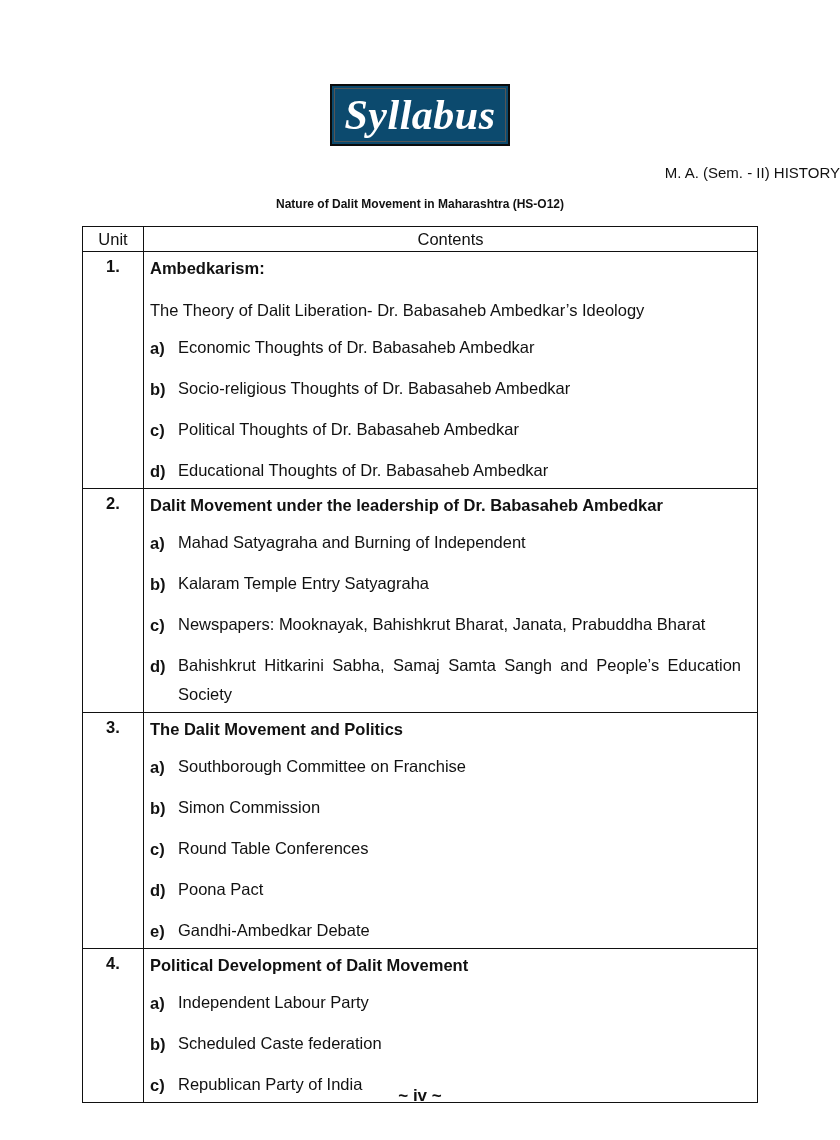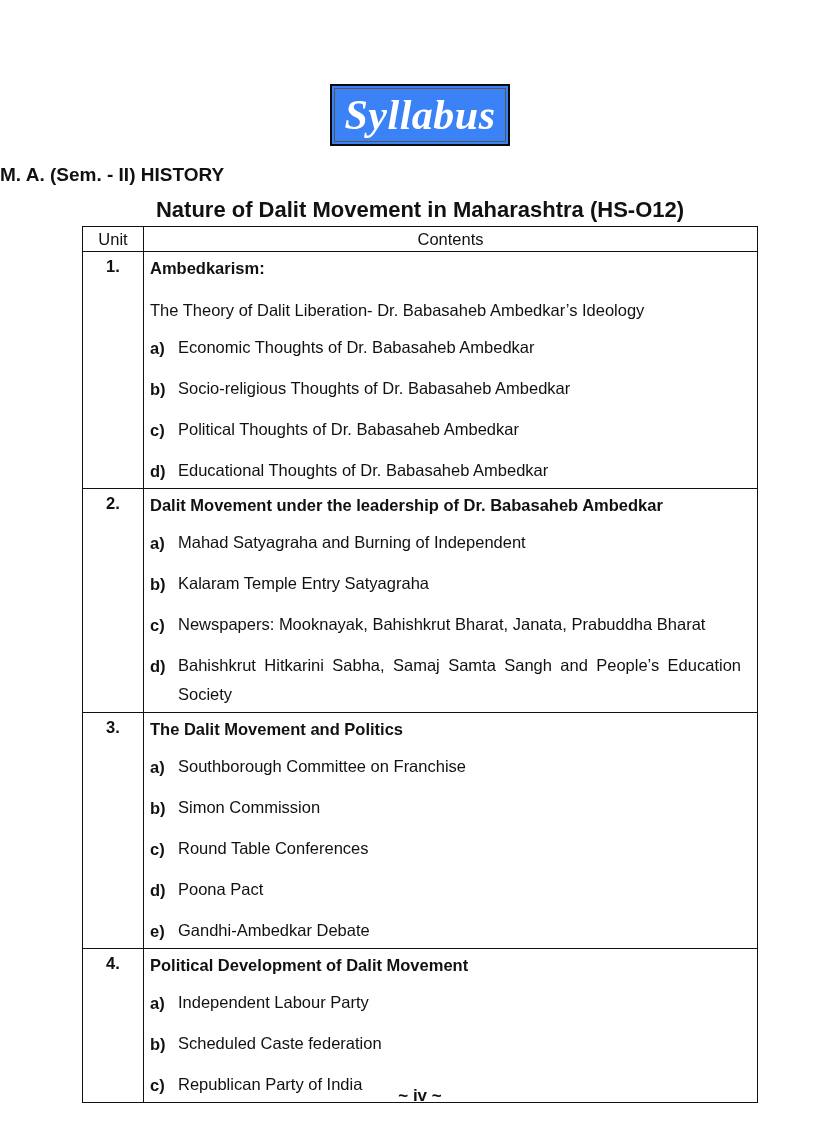--- a/index.html
+++ b/index.html
@@ -9,7 +9,7 @@
     }
     .badge-wrap { position: absolute; top: 84px; left: 0; width: 840px; text-align: center; }
     .badge {
-      display: inline-block; background: #3b82f6; color: #fff;
+      display: inline-block; background: #0c4a6e; color: #fff;
       border: 2px solid #0b0b0b; outline: 1px solid #555; outline-offset: -5px;
       width: 180px; height: 62px; box-sizing: border-box;
       font-family: "Liberation Serif", serif; font-style: italic; font-weight: bold;

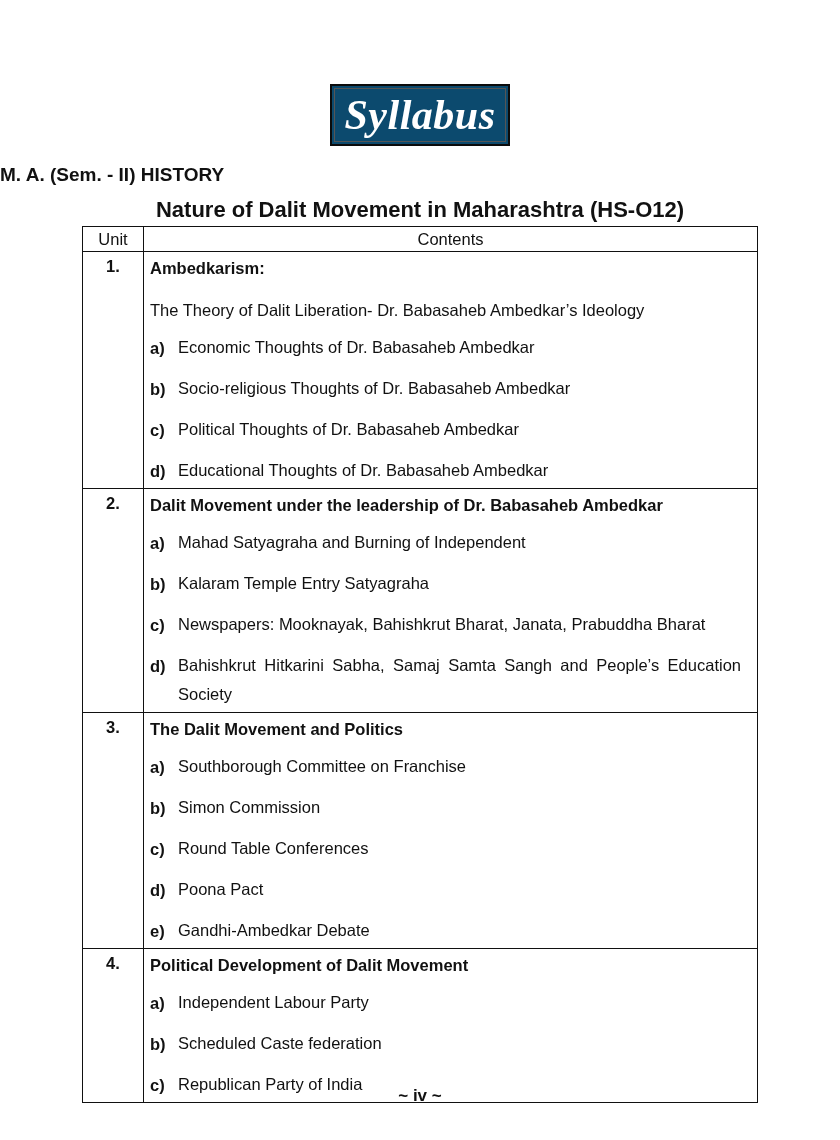--- a/index.html
+++ b/index.html
@@ -16,8 +16,8 @@
       font-size: 42px; line-height: 58px; letter-spacing: 0.5px;
     }
     .subtitle {
-      position: absolute; top: 164px; left: 0; width: 840px; text-align: left;
-      font-weight: bold; font-size: 19px;
+      position: absolute; top: 164px; left: 0; width: 840px; text-align: right;
+      font-weight: normal; font-size: 15px;
     }
     .course {
       position: absolute; top: 197px; left: 0; width: 840px; text-align: center;

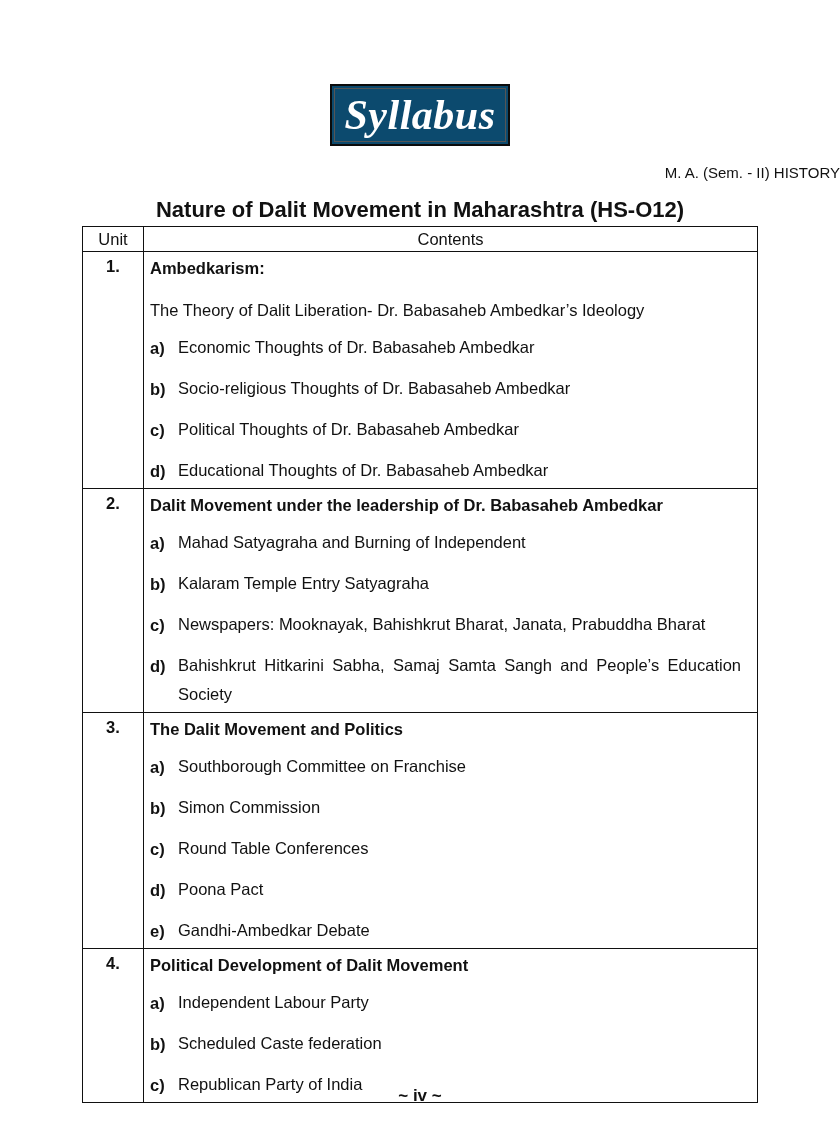--- a/index.html
+++ b/index.html
@@ -21,7 +21,7 @@
     }
     .course {
       position: absolute; top: 197px; left: 0; width: 840px; text-align: center;
-      font-weight: bold; font-size: 22px;
+      font-weight: bold; font-size: 12px;
     }
     table.syl {
       position: absolute; top: 226px; left: 82px; width: 676px;

